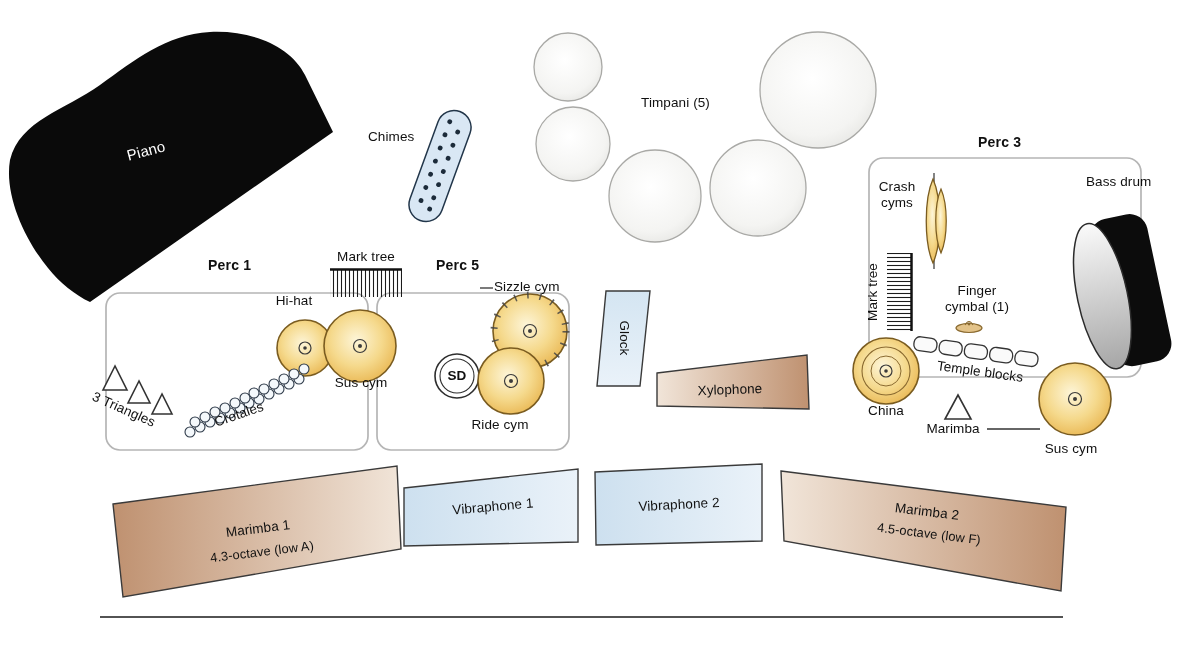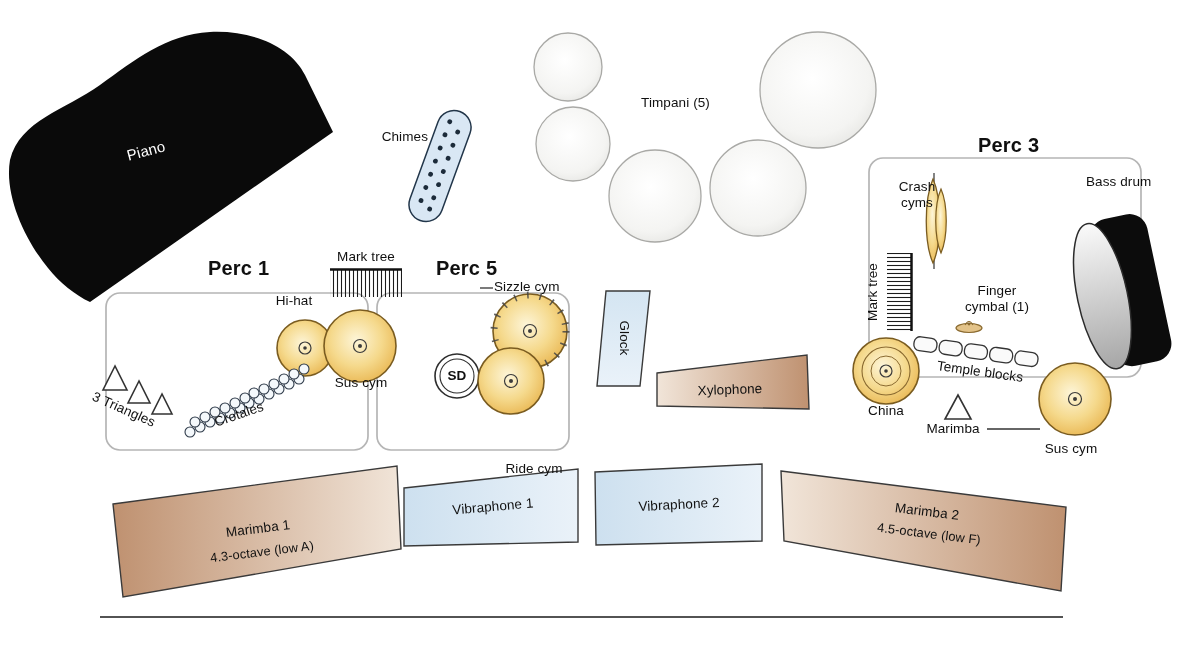--- a/index.html
+++ b/index.html
@@ -9,7 +9,7 @@
   .lbl{position:absolute;font-size:13.5px;color:#101010;line-height:1.18;
        letter-spacing:.1px;white-space:nowrap;}
   .c{text-align:center;}
-  .r{text-align:right;}
+  .r{text-align:left;}
   .hdr{font-weight:bold;font-size:20px;letter-spacing:.2px;}
   .wrap{white-space:normal;margin-left:20px;}
   .sm{font-size:12.8px;}

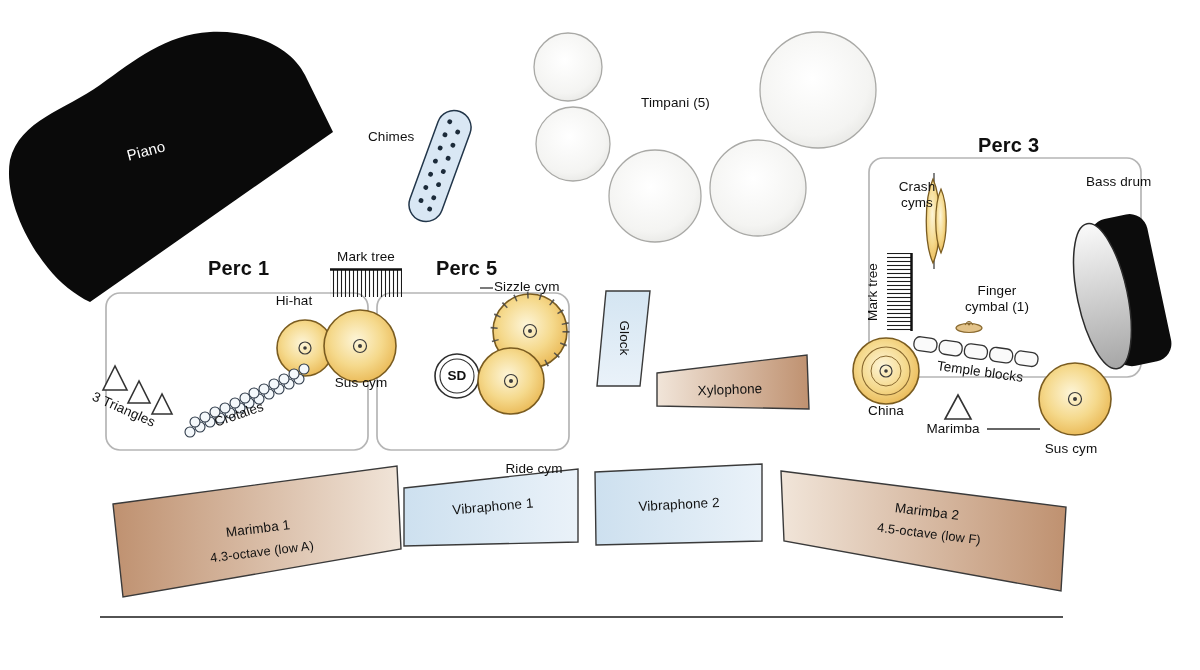--- a/index.html
+++ b/index.html
@@ -10,7 +10,7 @@
        letter-spacing:.1px;white-space:nowrap;}
   .c{text-align:center;}
   .r{text-align:left;}
-  .hdr{font-weight:bold;font-size:20px;letter-spacing:.2px;}
+  .hdr{font-weight:bold;font-size:14px;letter-spacing:.2px;}
   .wrap{white-space:normal;margin-left:20px;}
   .sm{font-size:12.8px;}
   .big{font-weight:bold;font-size:16.5px;}

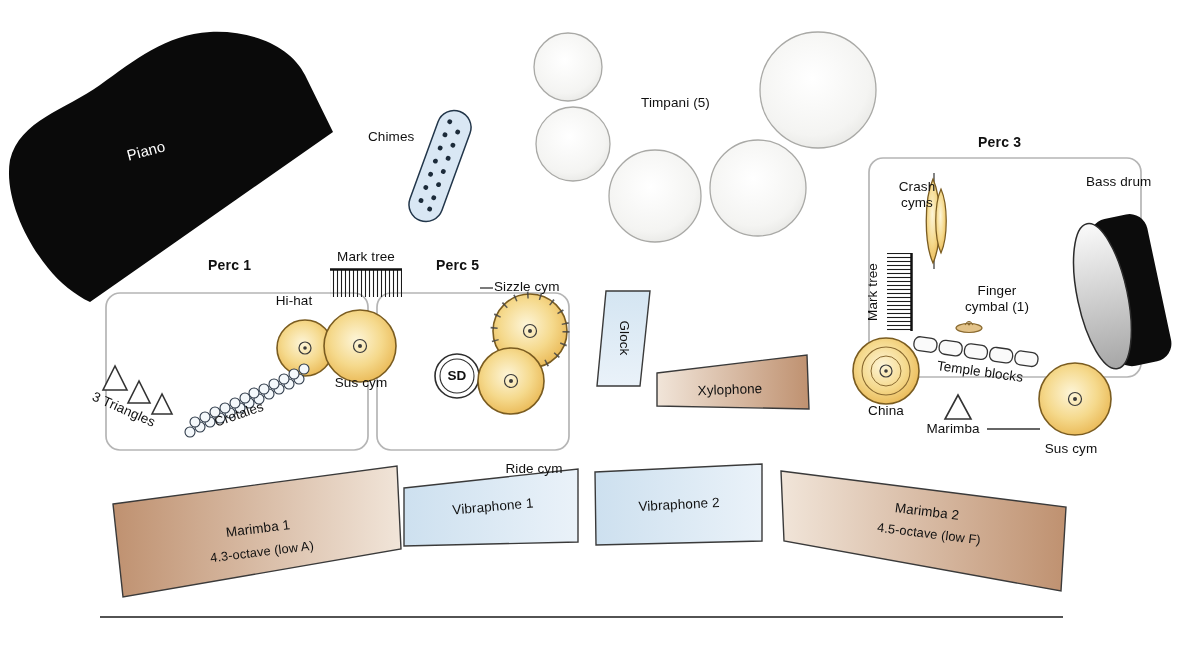--- a/index.html
+++ b/index.html
@@ -11,7 +11,7 @@
   .c{text-align:center;}
   .r{text-align:left;}
   .hdr{font-weight:bold;font-size:14px;letter-spacing:.2px;}
-  .wrap{white-space:normal;margin-left:20px;}
+  .wrap{white-space:normal;}
   .sm{font-size:12.8px;}
   .big{font-weight:bold;font-size:16.5px;}
   .white{color:#ffffff;}

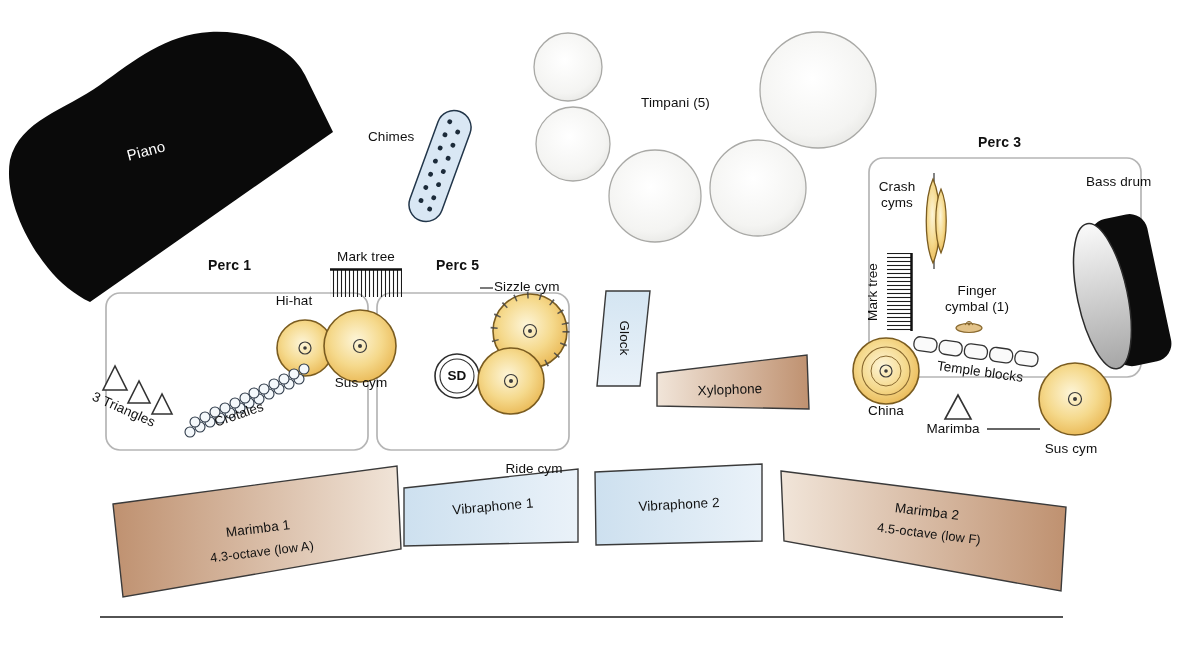--- a/index.html
+++ b/index.html
@@ -245,7 +245,7 @@
 
 <div class="lbl c" style="left:445px;top:368px;width:24px;font-weight:bold;">SD</div>
 
-<div class="lbl c" style="left:497px;top:417px;width:74px;margin-top:44px;">Ride cym</div>
+<div class="lbl c" style="left:463px;top:417px;width:74px;">Ride cym</div>
 
 <div class="lbl c" style="left:584px;top:330px;width:80px;transform:rotate(90deg);">Glock</div>
 

